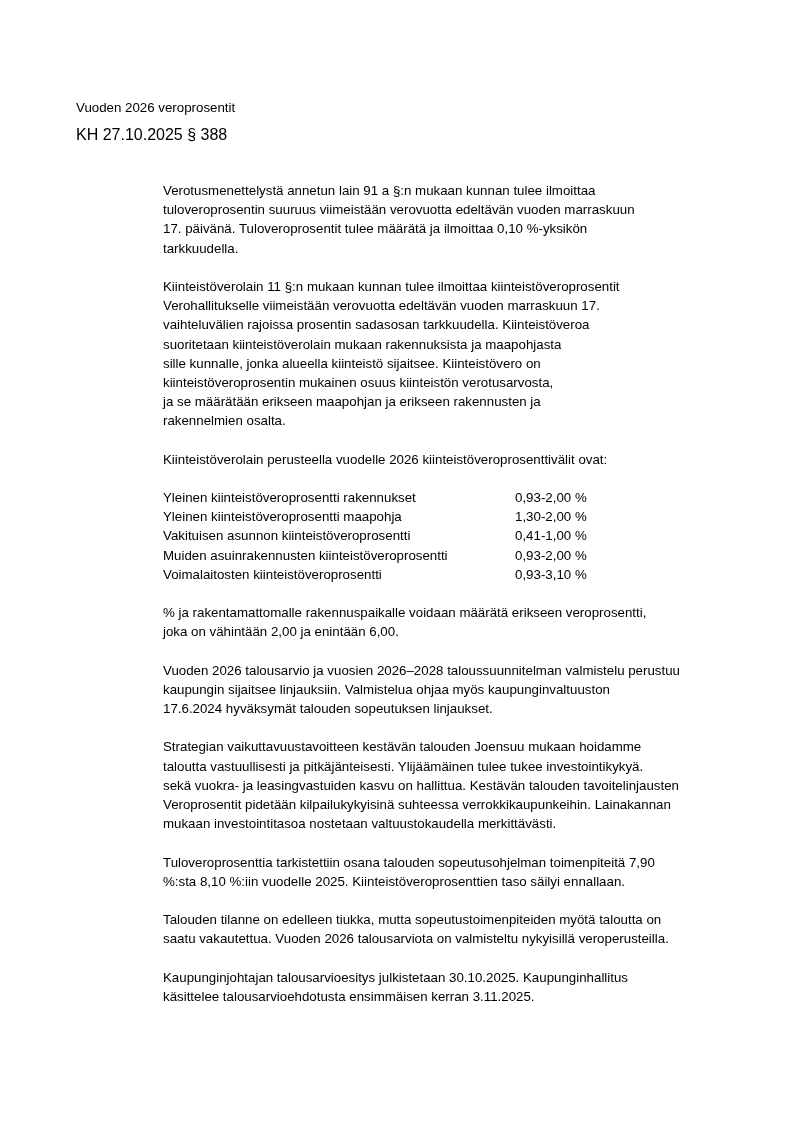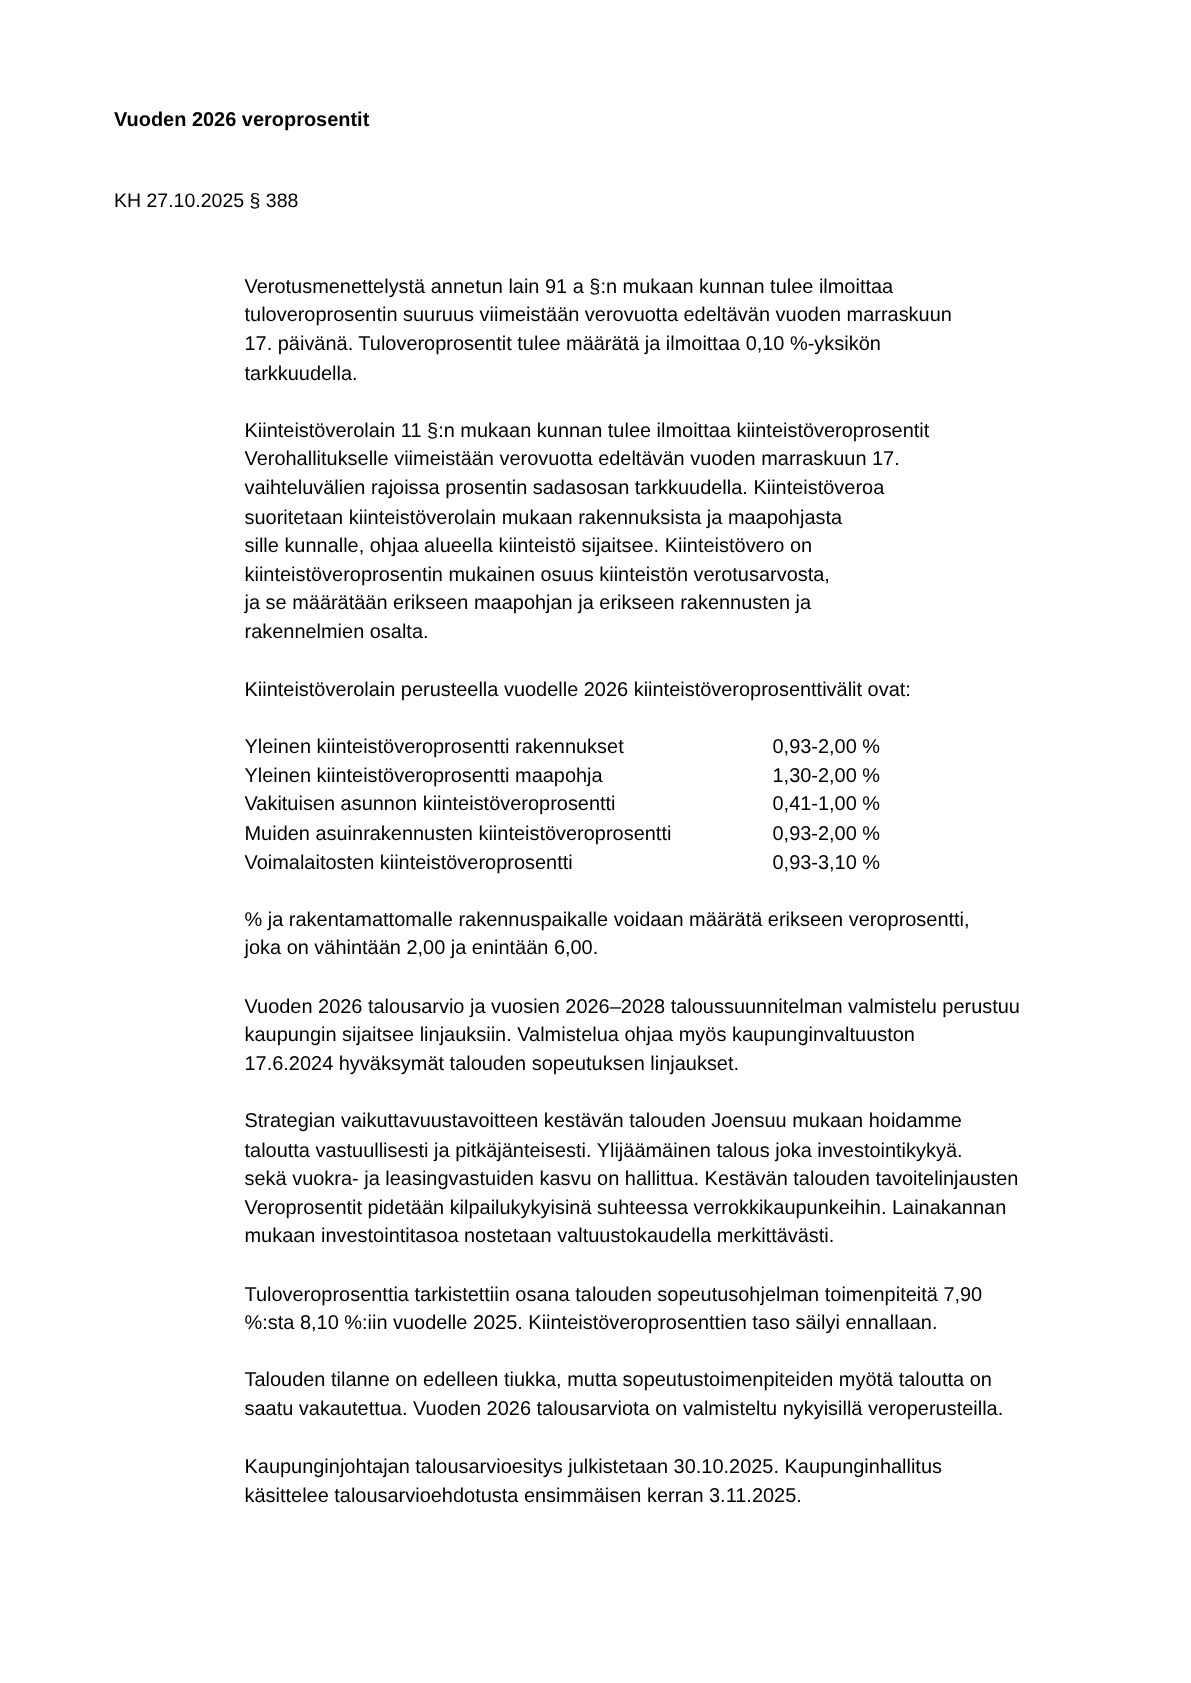--- a/index.html
+++ b/index.html
@@ -5,7 +5,7 @@
     html, body { margin: 0; padding: 0; background: #ffffff; }
     body { width: 794px; height: 1122px; position: relative; overflow: hidden;
            font-family: "Liberation Sans", sans-serif; color: #000; font-size: 13.3px; }
-    .title { position: absolute; left: 76px; top: 72px; font-weight: bold; font-size: 13.3px; }
+    .title { position: absolute; left: 76px; top: 100px; font-weight: normal; font-size: 13.3px; }
     .ref { position: absolute; left: 76px; top: 126px; font-size: 13px; }
     .body { position: absolute; left: 163px; top: 181px; width: 580px; }
     .line { height: 19.2px; line-height: 19.2px; white-space: nowrap; }

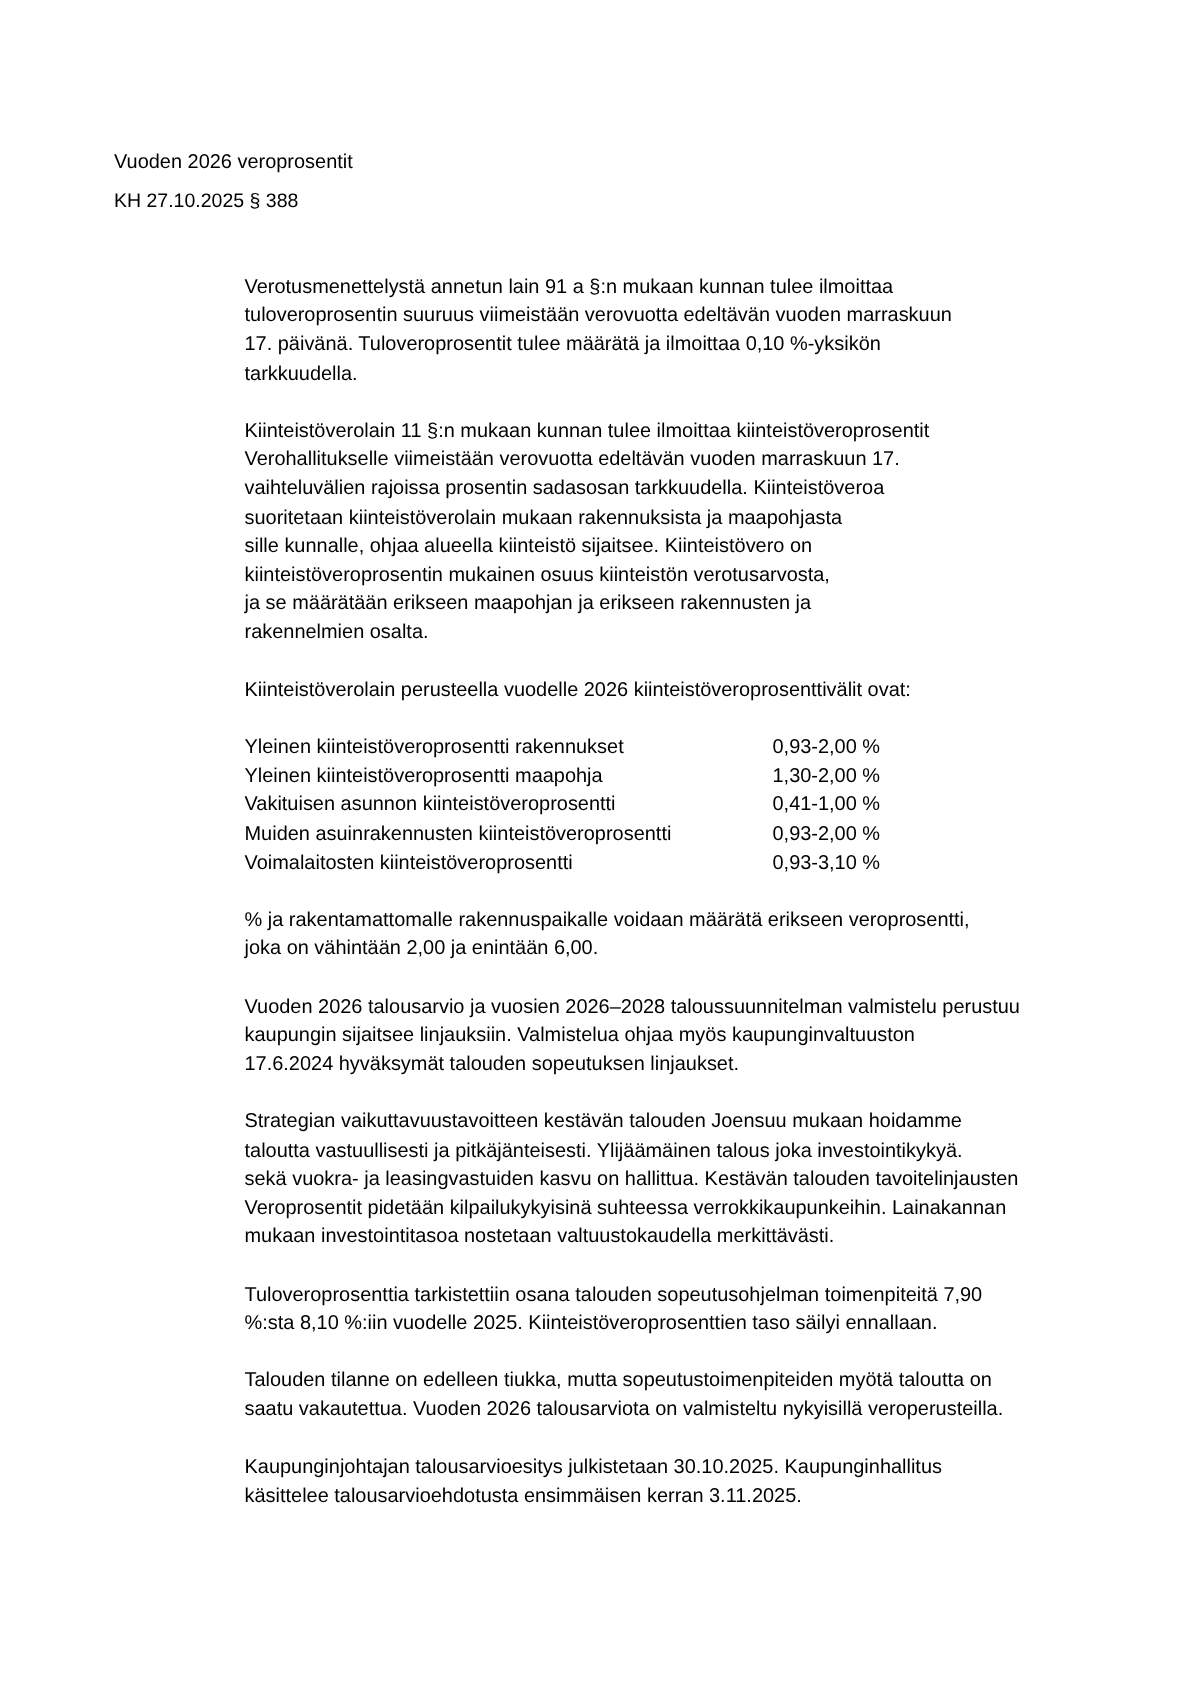--- a/index.html
+++ b/index.html
@@ -6,7 +6,7 @@
     body { width: 794px; height: 1122px; position: relative; overflow: hidden;
            font-family: "Liberation Sans", sans-serif; color: #000; font-size: 13.3px; }
     .title { position: absolute; left: 76px; top: 100px; font-weight: normal; font-size: 13.3px; }
-    .ref { position: absolute; left: 76px; top: 126px; font-size: 13px; }
+    .ref { position: absolute; left: 76px; top: 126px; font-size: 16px; }
     .body { position: absolute; left: 163px; top: 181px; width: 580px; }
     .line { height: 19.2px; line-height: 19.2px; white-space: nowrap; }
     .gap { height: 19.2px; }

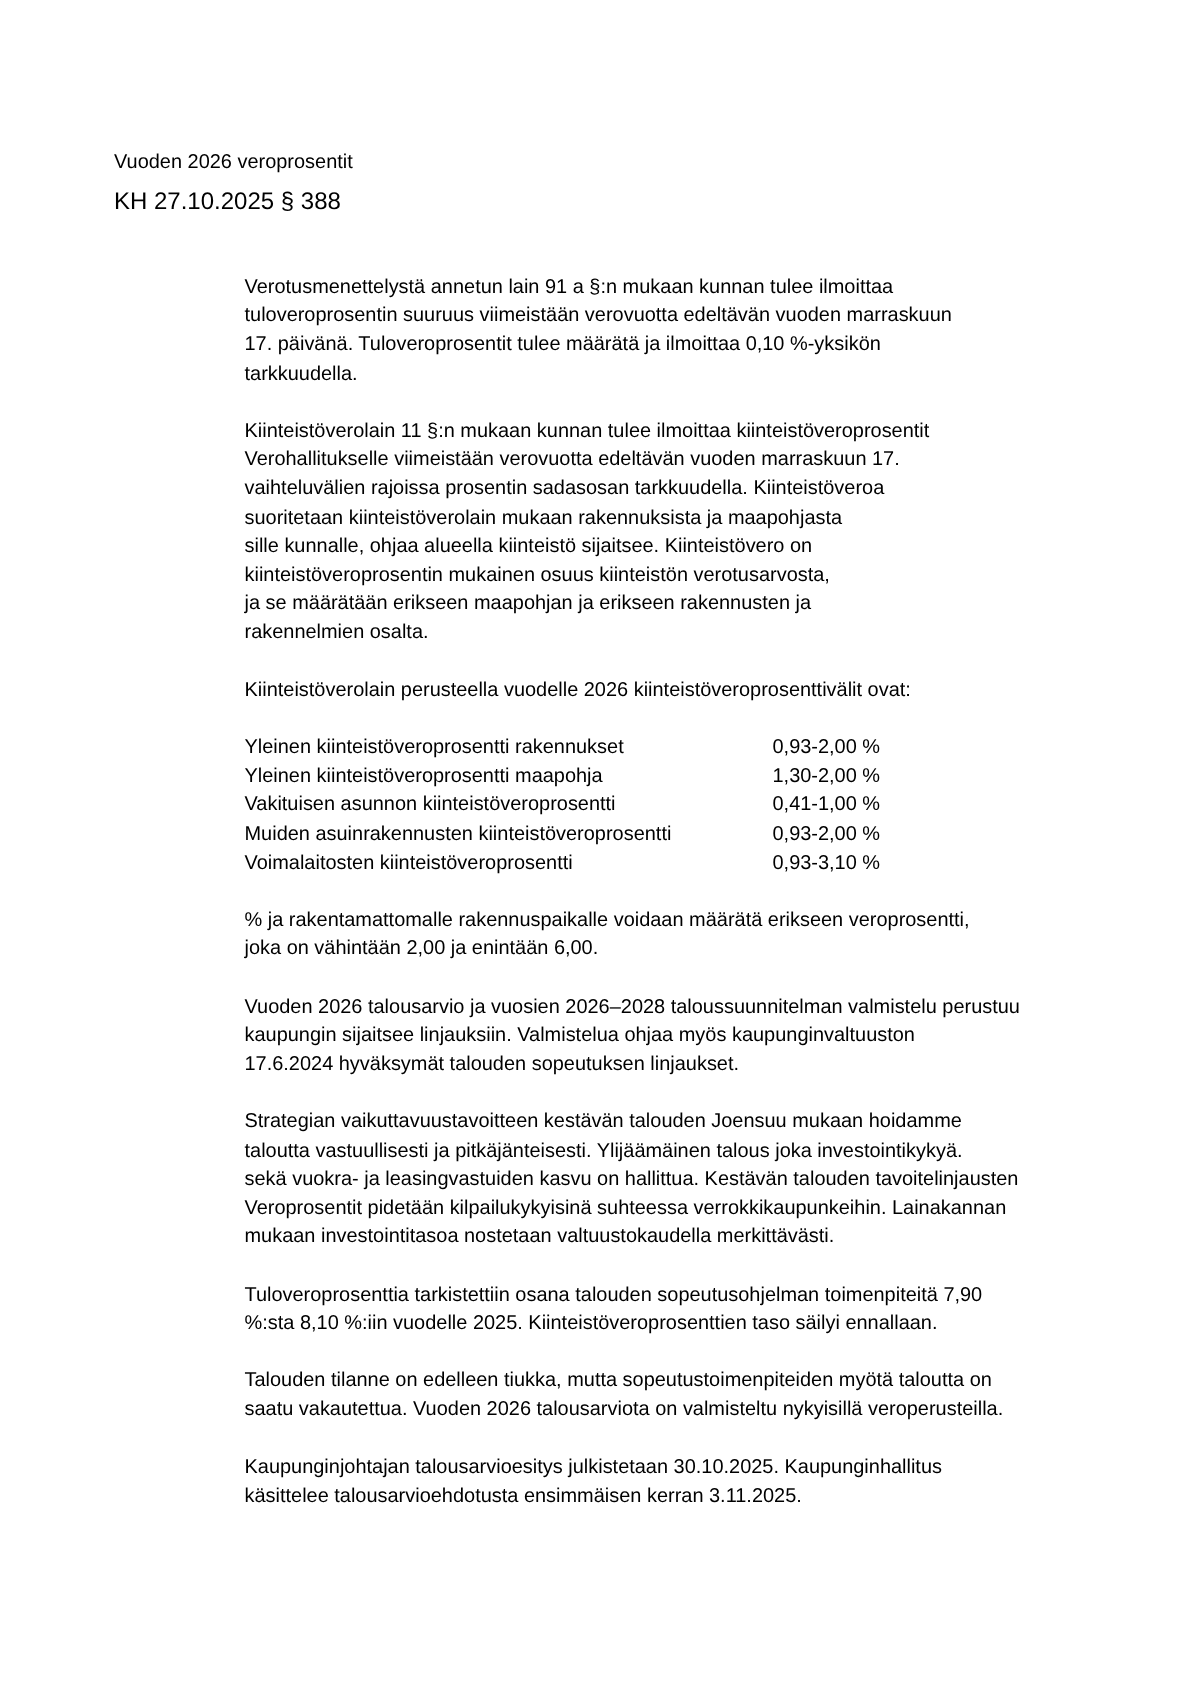--- a/index.html
+++ b/index.html
@@ -33,7 +33,7 @@
         <div class="line">Verohallitukselle viimeistään verovuotta edeltävän vuoden marraskuun 17.</div>
         <div class="line">vaihteluvälien rajoissa prosentin sadasosan tarkkuudella. Kiinteistöveroa</div>
         <div class="line">suoritetaan kiinteistöverolain  mukaan rakennuksista ja maapohjasta</div>
-        <div class="line">sille kunnalle, ohjaa alueella kiinteistö  sijaitsee. Kiinteistövero on</div>
+        <div class="line">sille kunnalle, jonka alueella kiinteistö  sijaitsee. Kiinteistövero on</div>
         <div class="line">kiinteistöveroprosentin mukainen osuus kiinteistön verotusarvosta,</div>
         <div class="line">ja se määrätään erikseen maapohjan ja erikseen rakennusten ja</div>
         <div class="line">rakennelmien osalta.</div>

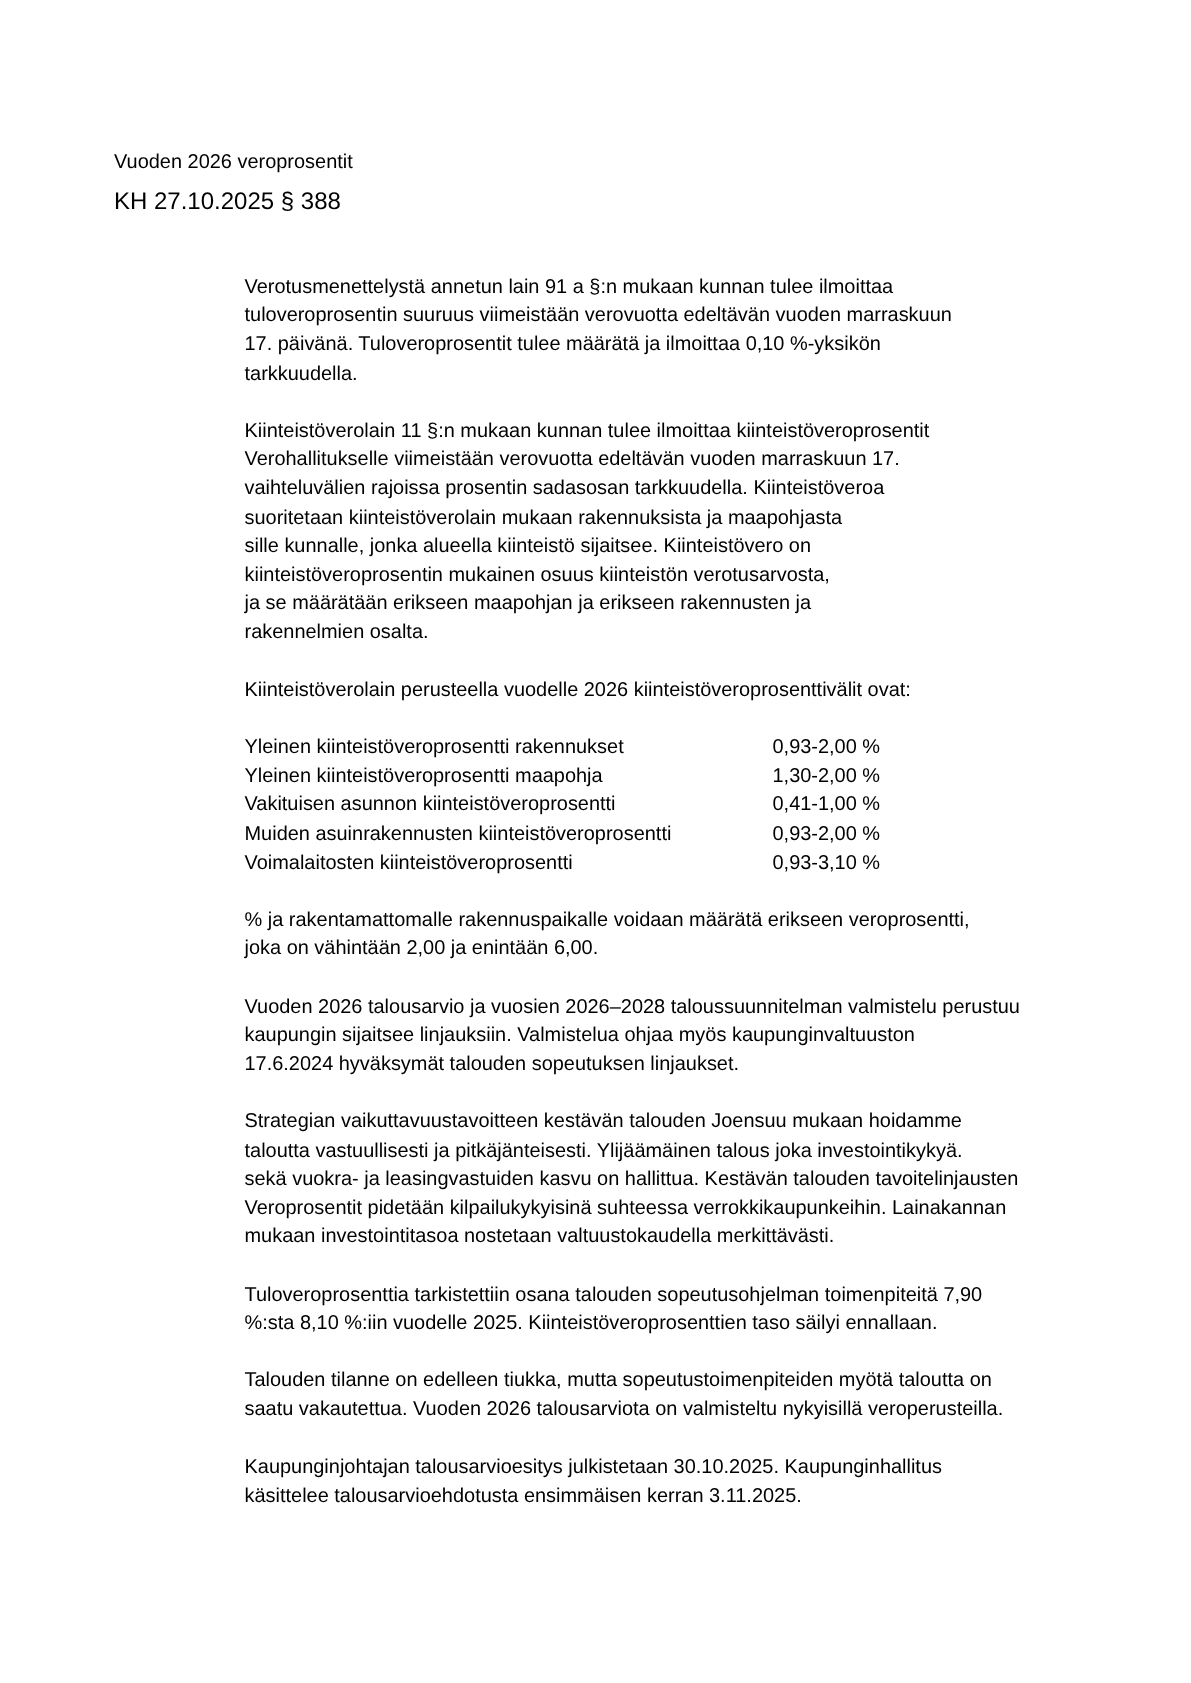--- a/index.html
+++ b/index.html
@@ -66,7 +66,7 @@
       <div class="gap"></div>
       <div>
         <div class="line">Strategian vaikuttavuustavoitteen  kestävän talouden Joensuu mukaan hoidamme</div>
-        <div class="line">taloutta vastuullisesti ja pitkäjänteisesti. Ylijäämäinen talous joka investointikykyä.</div>
+        <div class="line">taloutta vastuullisesti ja pitkäjänteisesti. Ylijäämäinen tulee tukee investointikykyä.</div>
         <div class="line">sekä vuokra- ja leasingvastuiden kasvu on hallittua. Kestävän talouden tavoitelinjausten</div>
         <div class="line">Veroprosentit pidetään kilpailukykyisinä  suhteessa verrokkikaupunkeihin.  Lainakannan</div>
         <div class="line">mukaan investointitasoa nostetaan valtuustokaudella  merkittävästi.</div>

